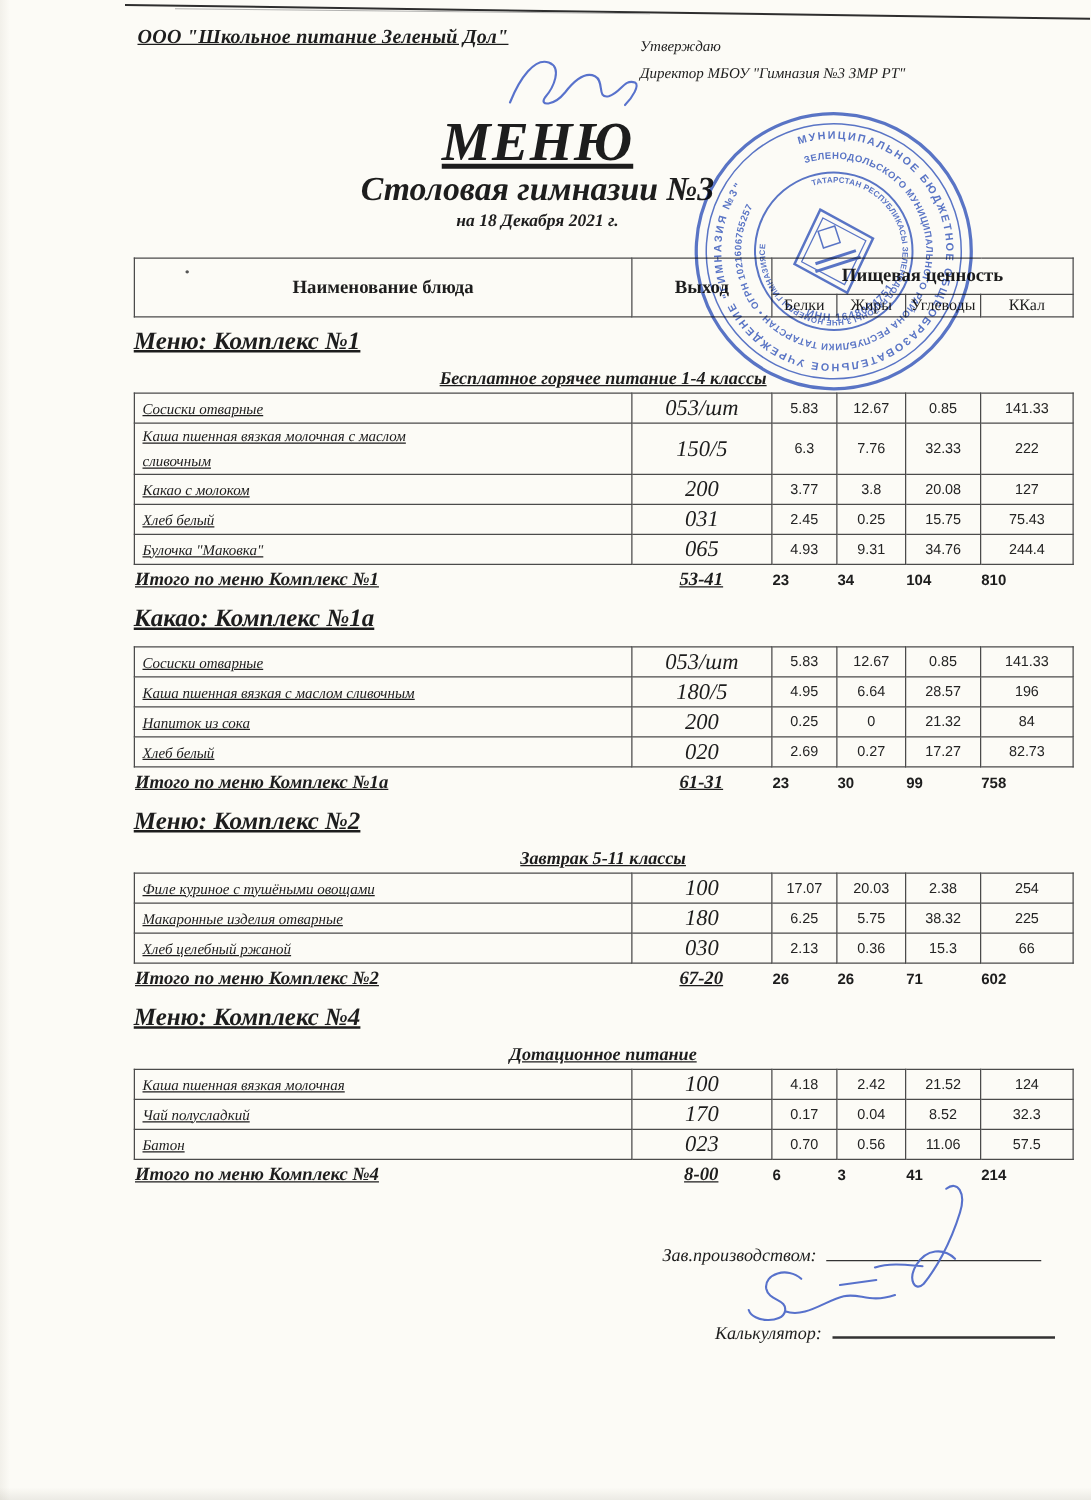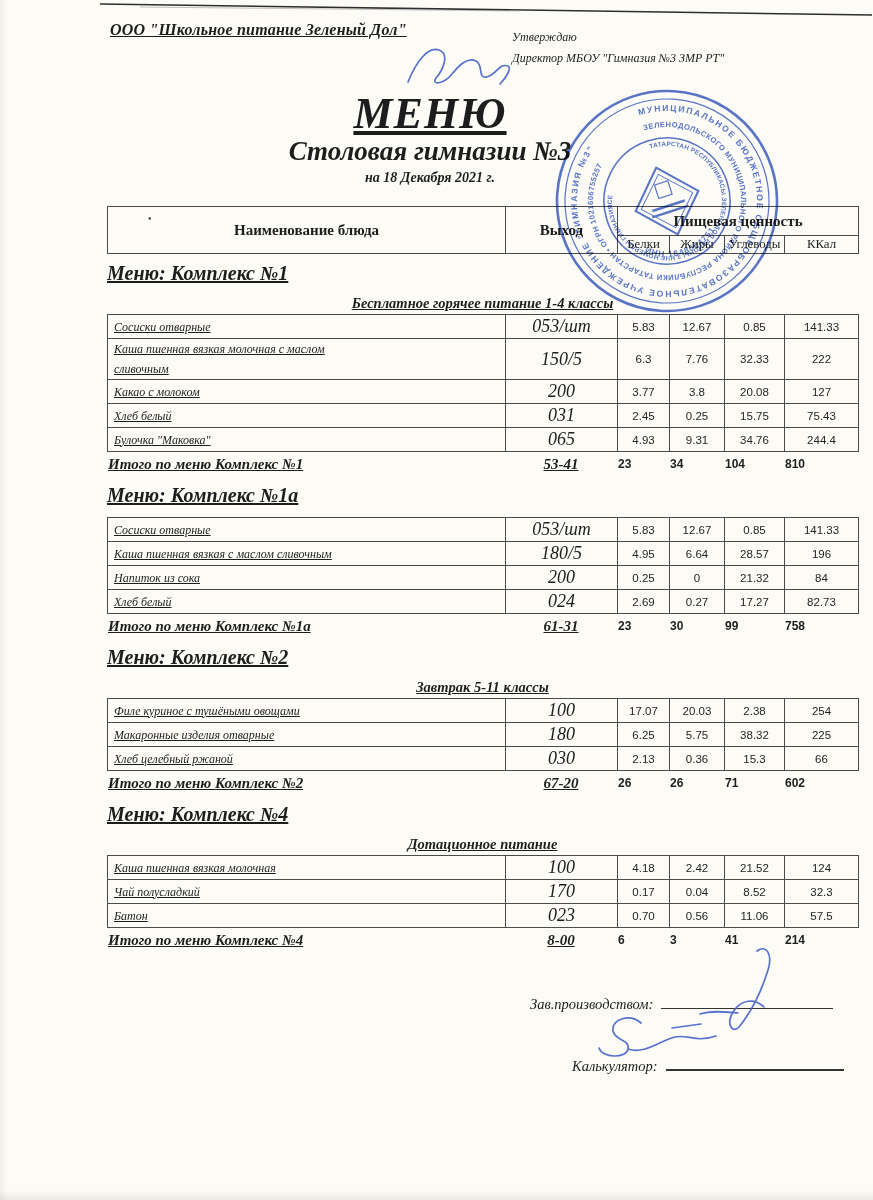--- a/index.html
+++ b/index.html
@@ -216,7 +216,7 @@
   </div>
 
   <div class="menu-section">
-    <div class="menu-title">Меню: Комплекс №1а</div>
+    <div class="menu-title">Какао: Комплекс №1а</div>
     <table class="bordered">
       <colgroup>
             <col class="c-name">

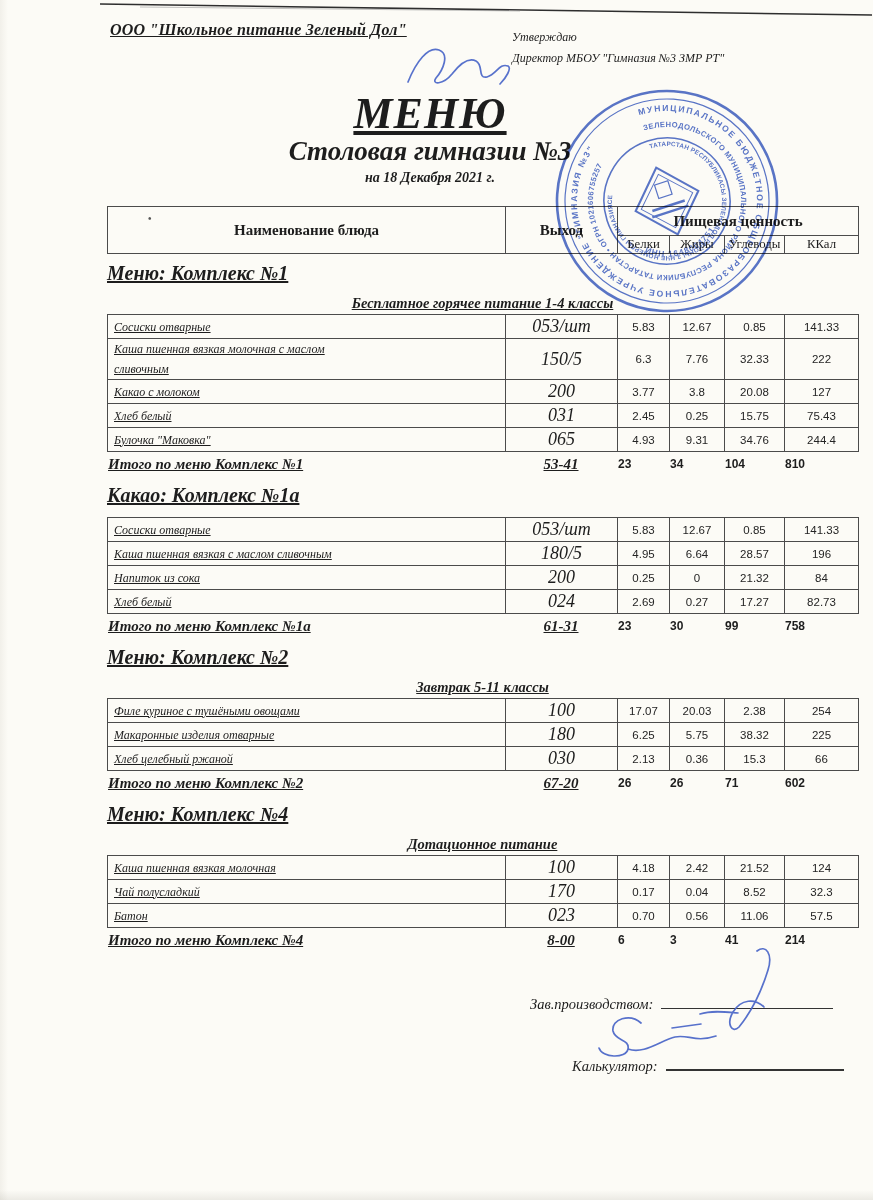--- a/index.html
+++ b/index.html
@@ -256,7 +256,7 @@
 
   <tr>
     <td class="name">Хлеб белый</td>
-    <td class="out">024</td>
+    <td class="out">020</td>
     <td class="num">2.69</td>
     <td class="num">0.27</td>
     <td class="num">17.27</td>

